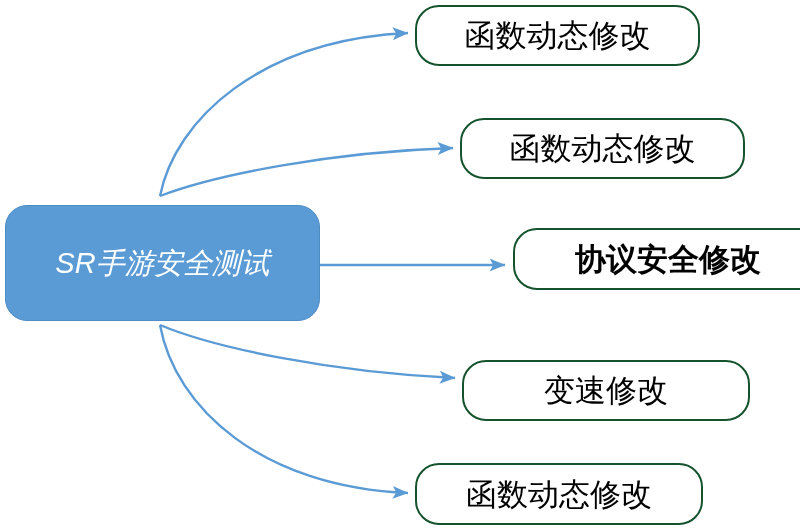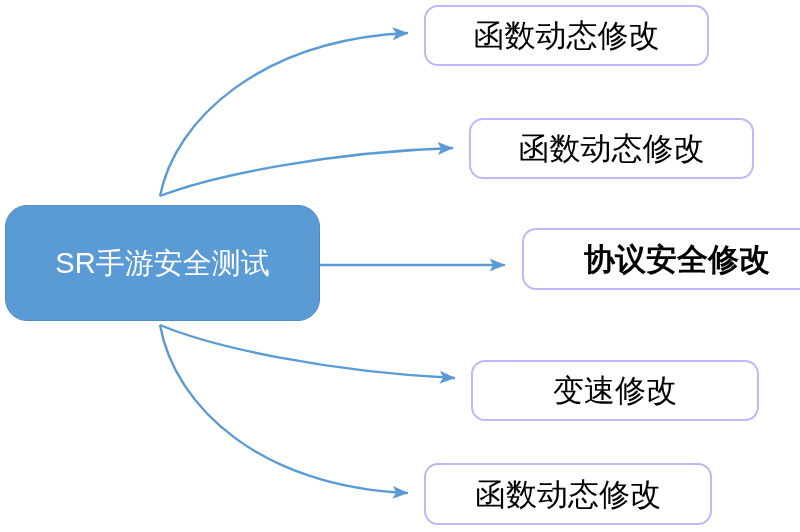--- a/index.html
+++ b/index.html
@@ -43,11 +43,10 @@
   }
   .node-leaf {
     background: #ffffff;
-    border: 2px solid #c4b5fd;
-    border-radius: 14px;
+    border: 2px solid #14532d;
+    border-radius: 24px;
     color: #000000;
     font-size: 31px;
-    margin-left: 9px;
   }
   .node-label {
     display: block;

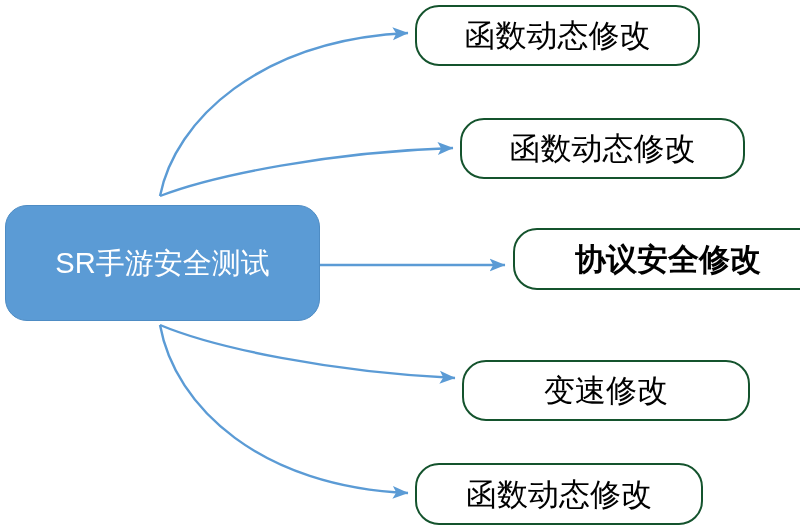--- a/index.html
+++ b/index.html
@@ -40,6 +40,7 @@
     font-size: 29px;
     letter-spacing: 0px;
     box-shadow: 0 0 0 0 rgba(0,0,0,0);
+    font-style: italic;
   }
   .node-leaf {
     background: #ffffff;

